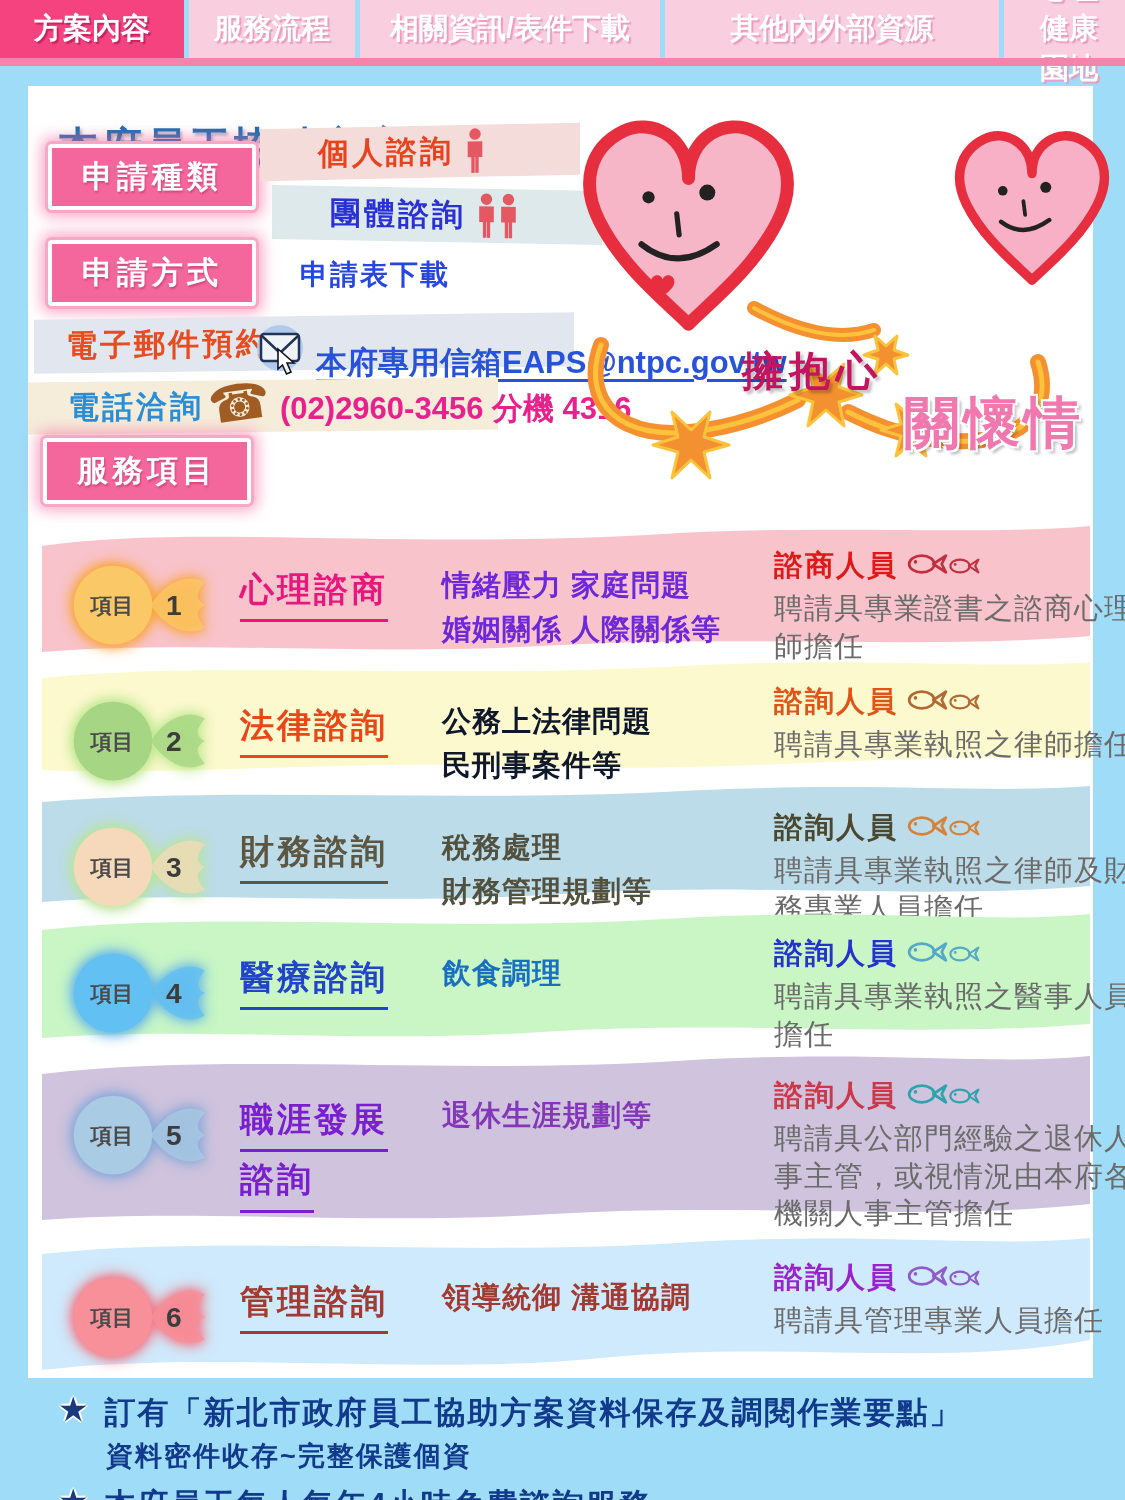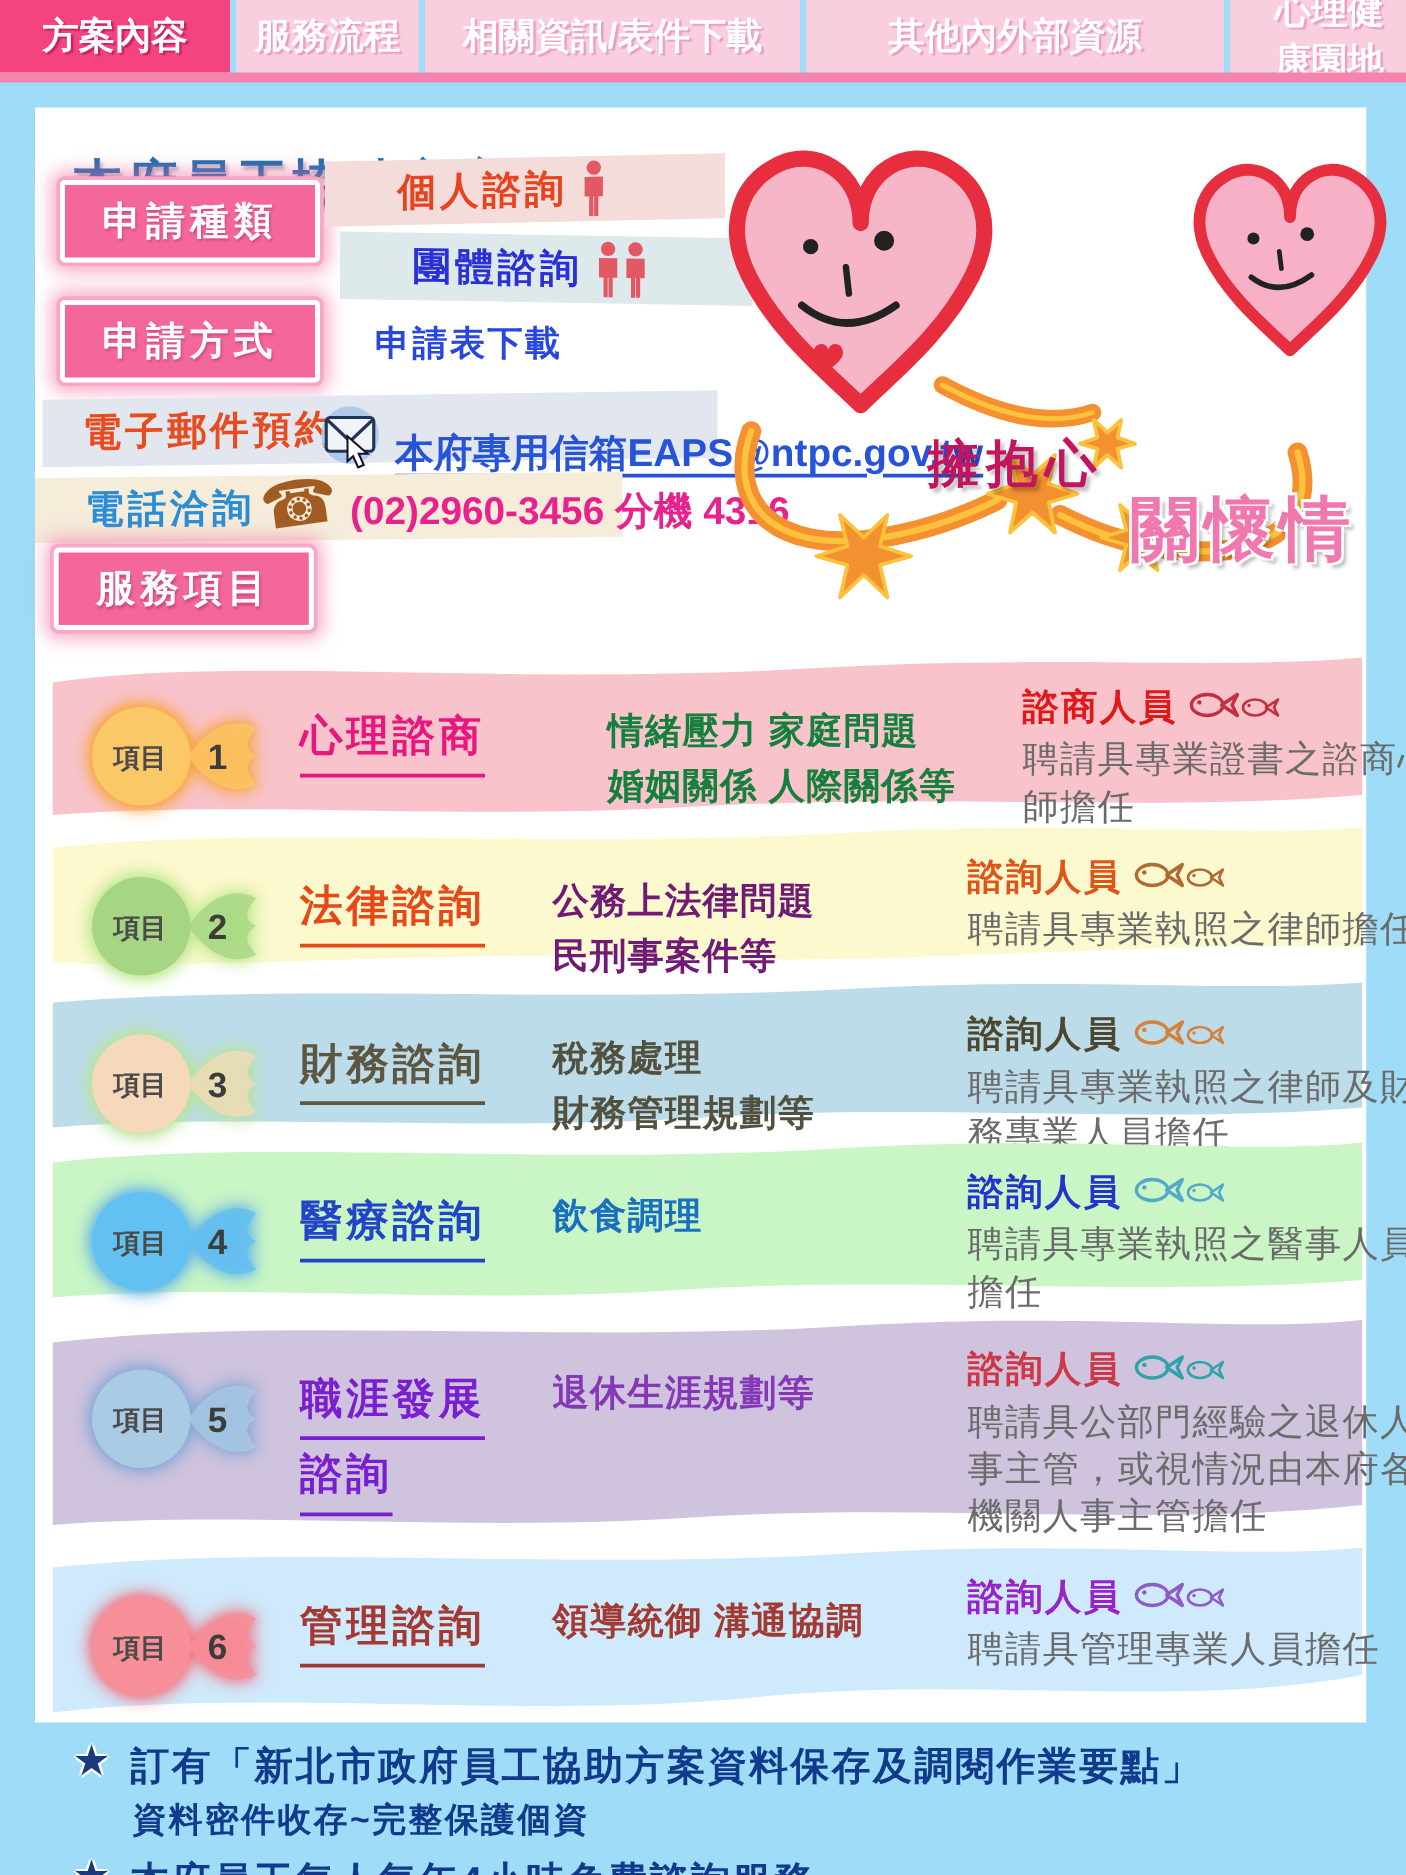--- a/index.html
+++ b/index.html
@@ -12,7 +12,7 @@
        font-size:29px;font-weight:bold;color:#fff;cursor:pointer;
        background:#f9cfe0;text-shadow:2px 2px 1px #ec9cbe;}
   .tab.active{background:#f4437f;text-shadow:2px 2px 1px #c42460;}
-  .t0{width:184px;} .t1{width:146px;} .t2{width:300px;} .t3{width:334px;} .t4{flex:1;padding-left:36px;}
+  .t0{width:184px;} .t1{width:166px;} .t2{width:300px;} .t3{width:334px;} .t4{flex:1;padding-left:36px;}
   .nav-strip{position:absolute;top:58px;left:0;width:1125px;height:8px;background:#f584ad;}
 
   

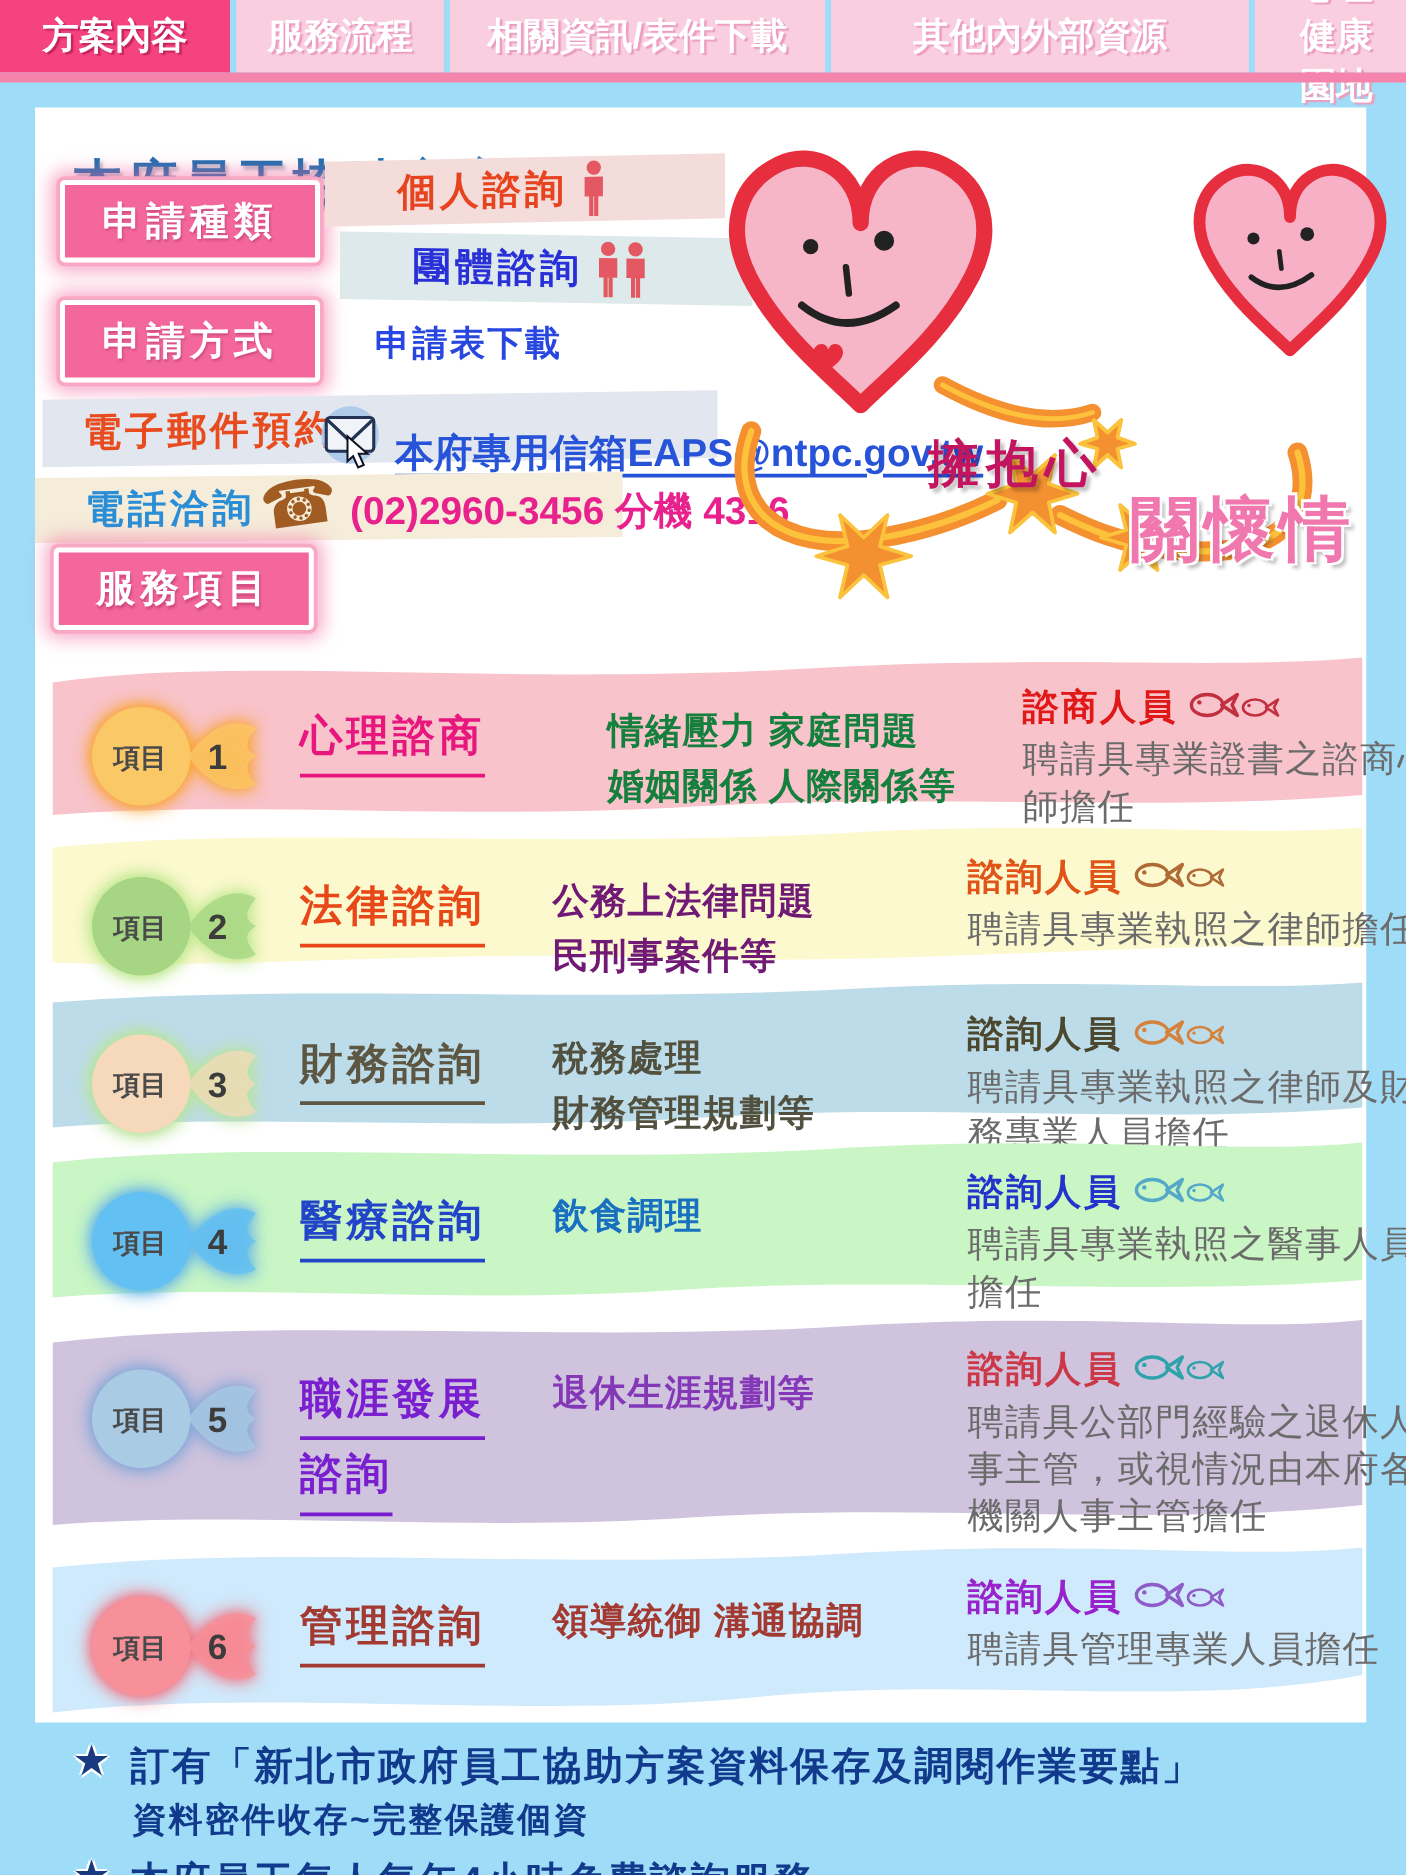--- a/index.html
+++ b/index.html
@@ -95,7 +95,7 @@
 
   .bdesc{flex:none;width:332px;margin-top:6px;font-size:29px;font-weight:bold;line-height:1.5;letter-spacing:1px;}
   .bdesc div:empty{display:none;}
-  .b1 .bdesc{color:#15803d;margin-left:44px;} .b2 .bdesc{color:#701a75;} .b3 .bdesc{color:#52503e;}
+  .b1 .bdesc{color:#6d28d9;} .b2 .bdesc{color:#701a75;} .b3 .bdesc{color:#52503e;}
   .b4 .bdesc{color:#1a70c0;} .b5 .bdesc{color:#8438b8;} .b6 .bdesc{color:#a23a32;}
 
   .bright{flex:1;margin-top:-12px;}

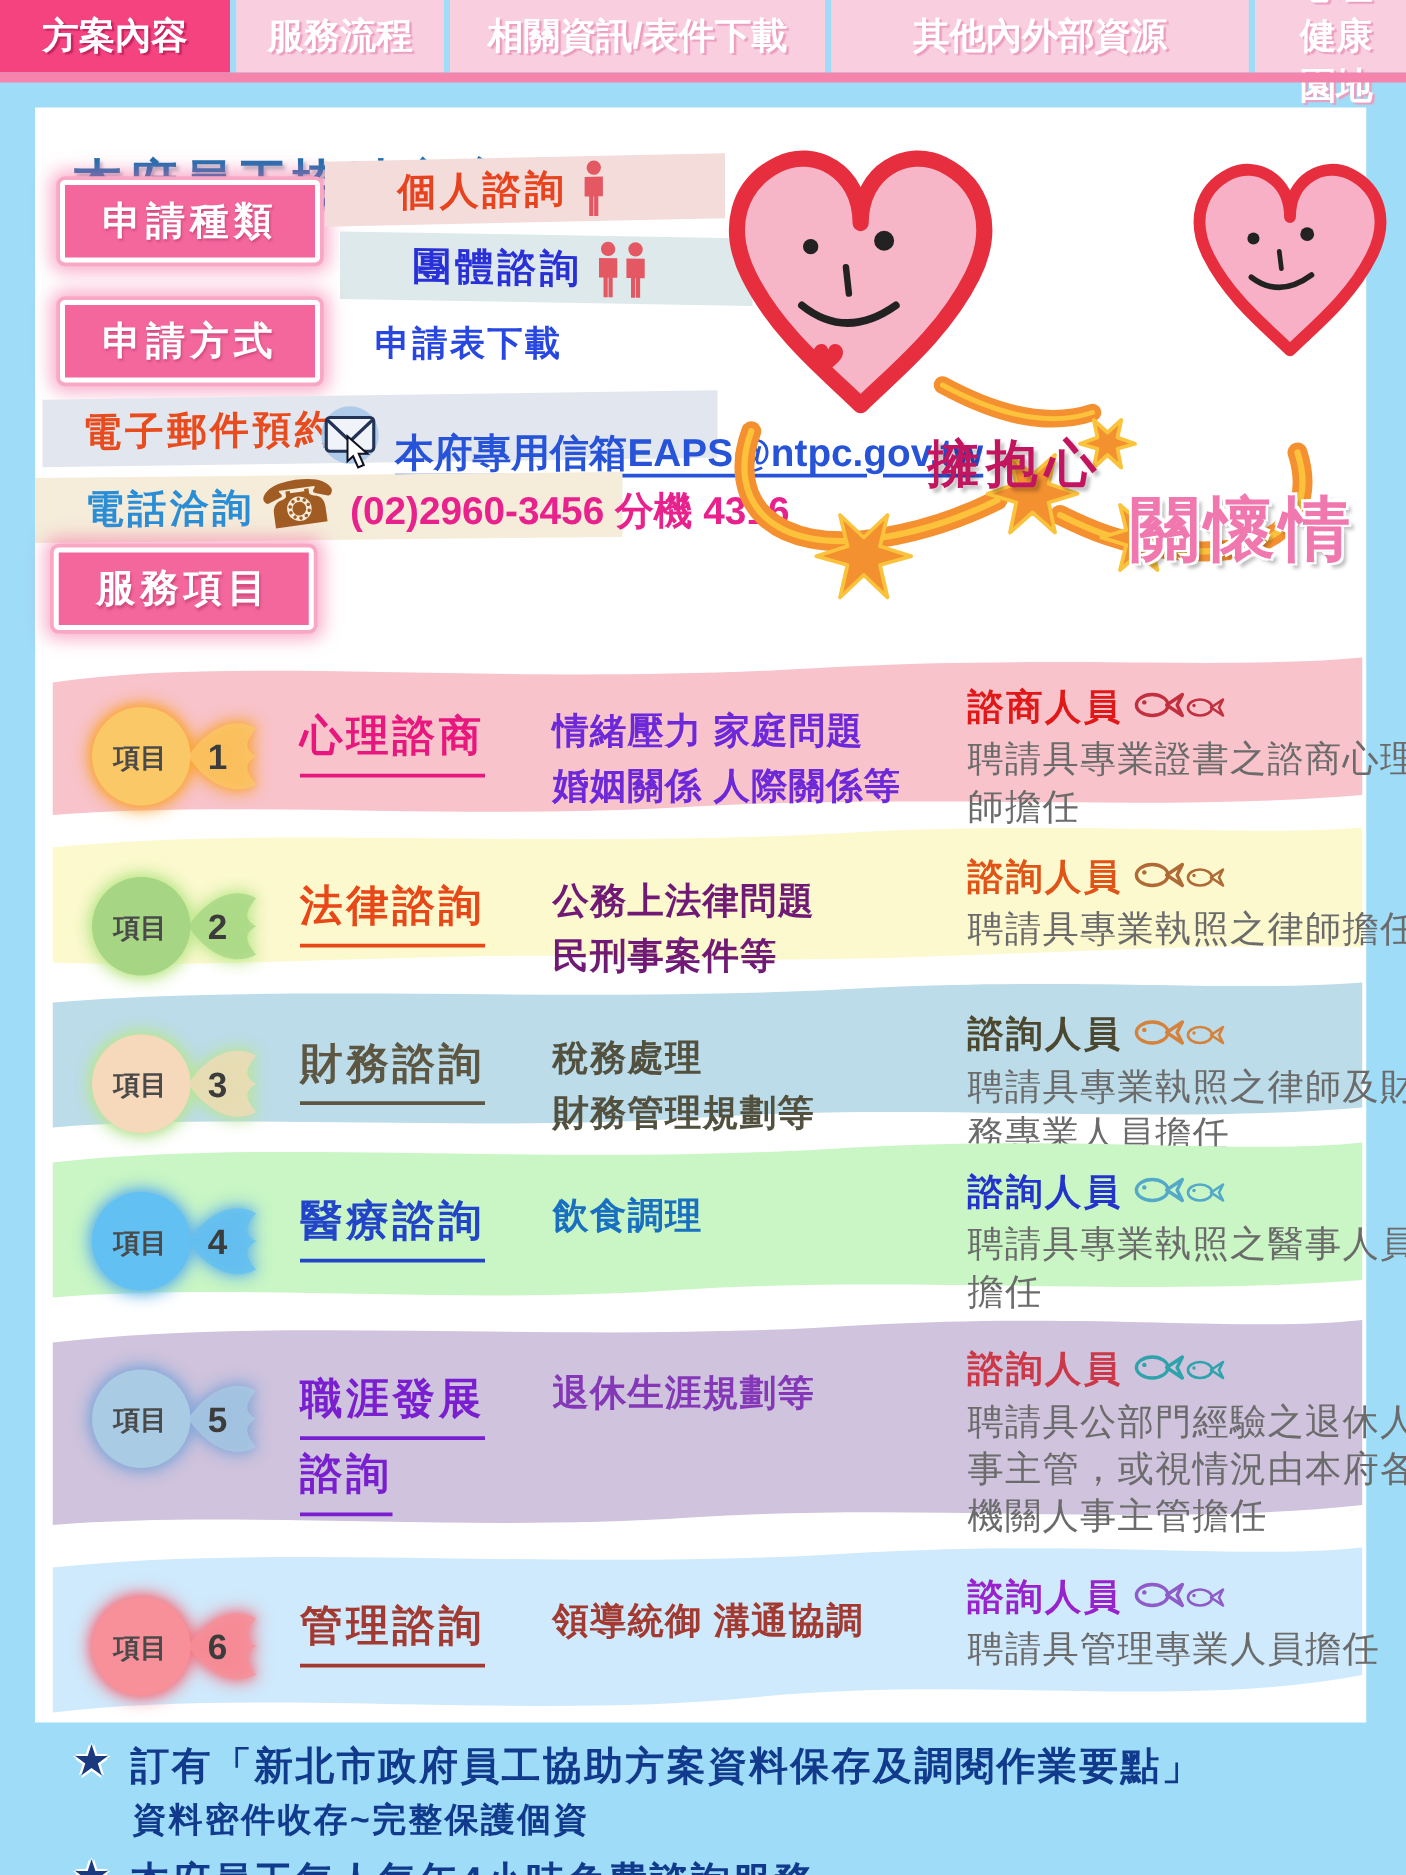--- a/index.html
+++ b/index.html
@@ -95,7 +95,7 @@
 
   .bdesc{flex:none;width:332px;margin-top:6px;font-size:29px;font-weight:bold;line-height:1.5;letter-spacing:1px;}
   .bdesc div:empty{display:none;}
-  .b1 .bdesc{color:#6d28d9;} .b2 .bdesc{color:#701a75;} .b3 .bdesc{color:#52503e;}
+  .b1 .bdesc{color:#6d28d9;} .b2 .bdesc{color:#0f172a;} .b3 .bdesc{color:#52503e;}
   .b4 .bdesc{color:#1a70c0;} .b5 .bdesc{color:#8438b8;} .b6 .bdesc{color:#a23a32;}
 
   .bright{flex:1;margin-top:-12px;}

